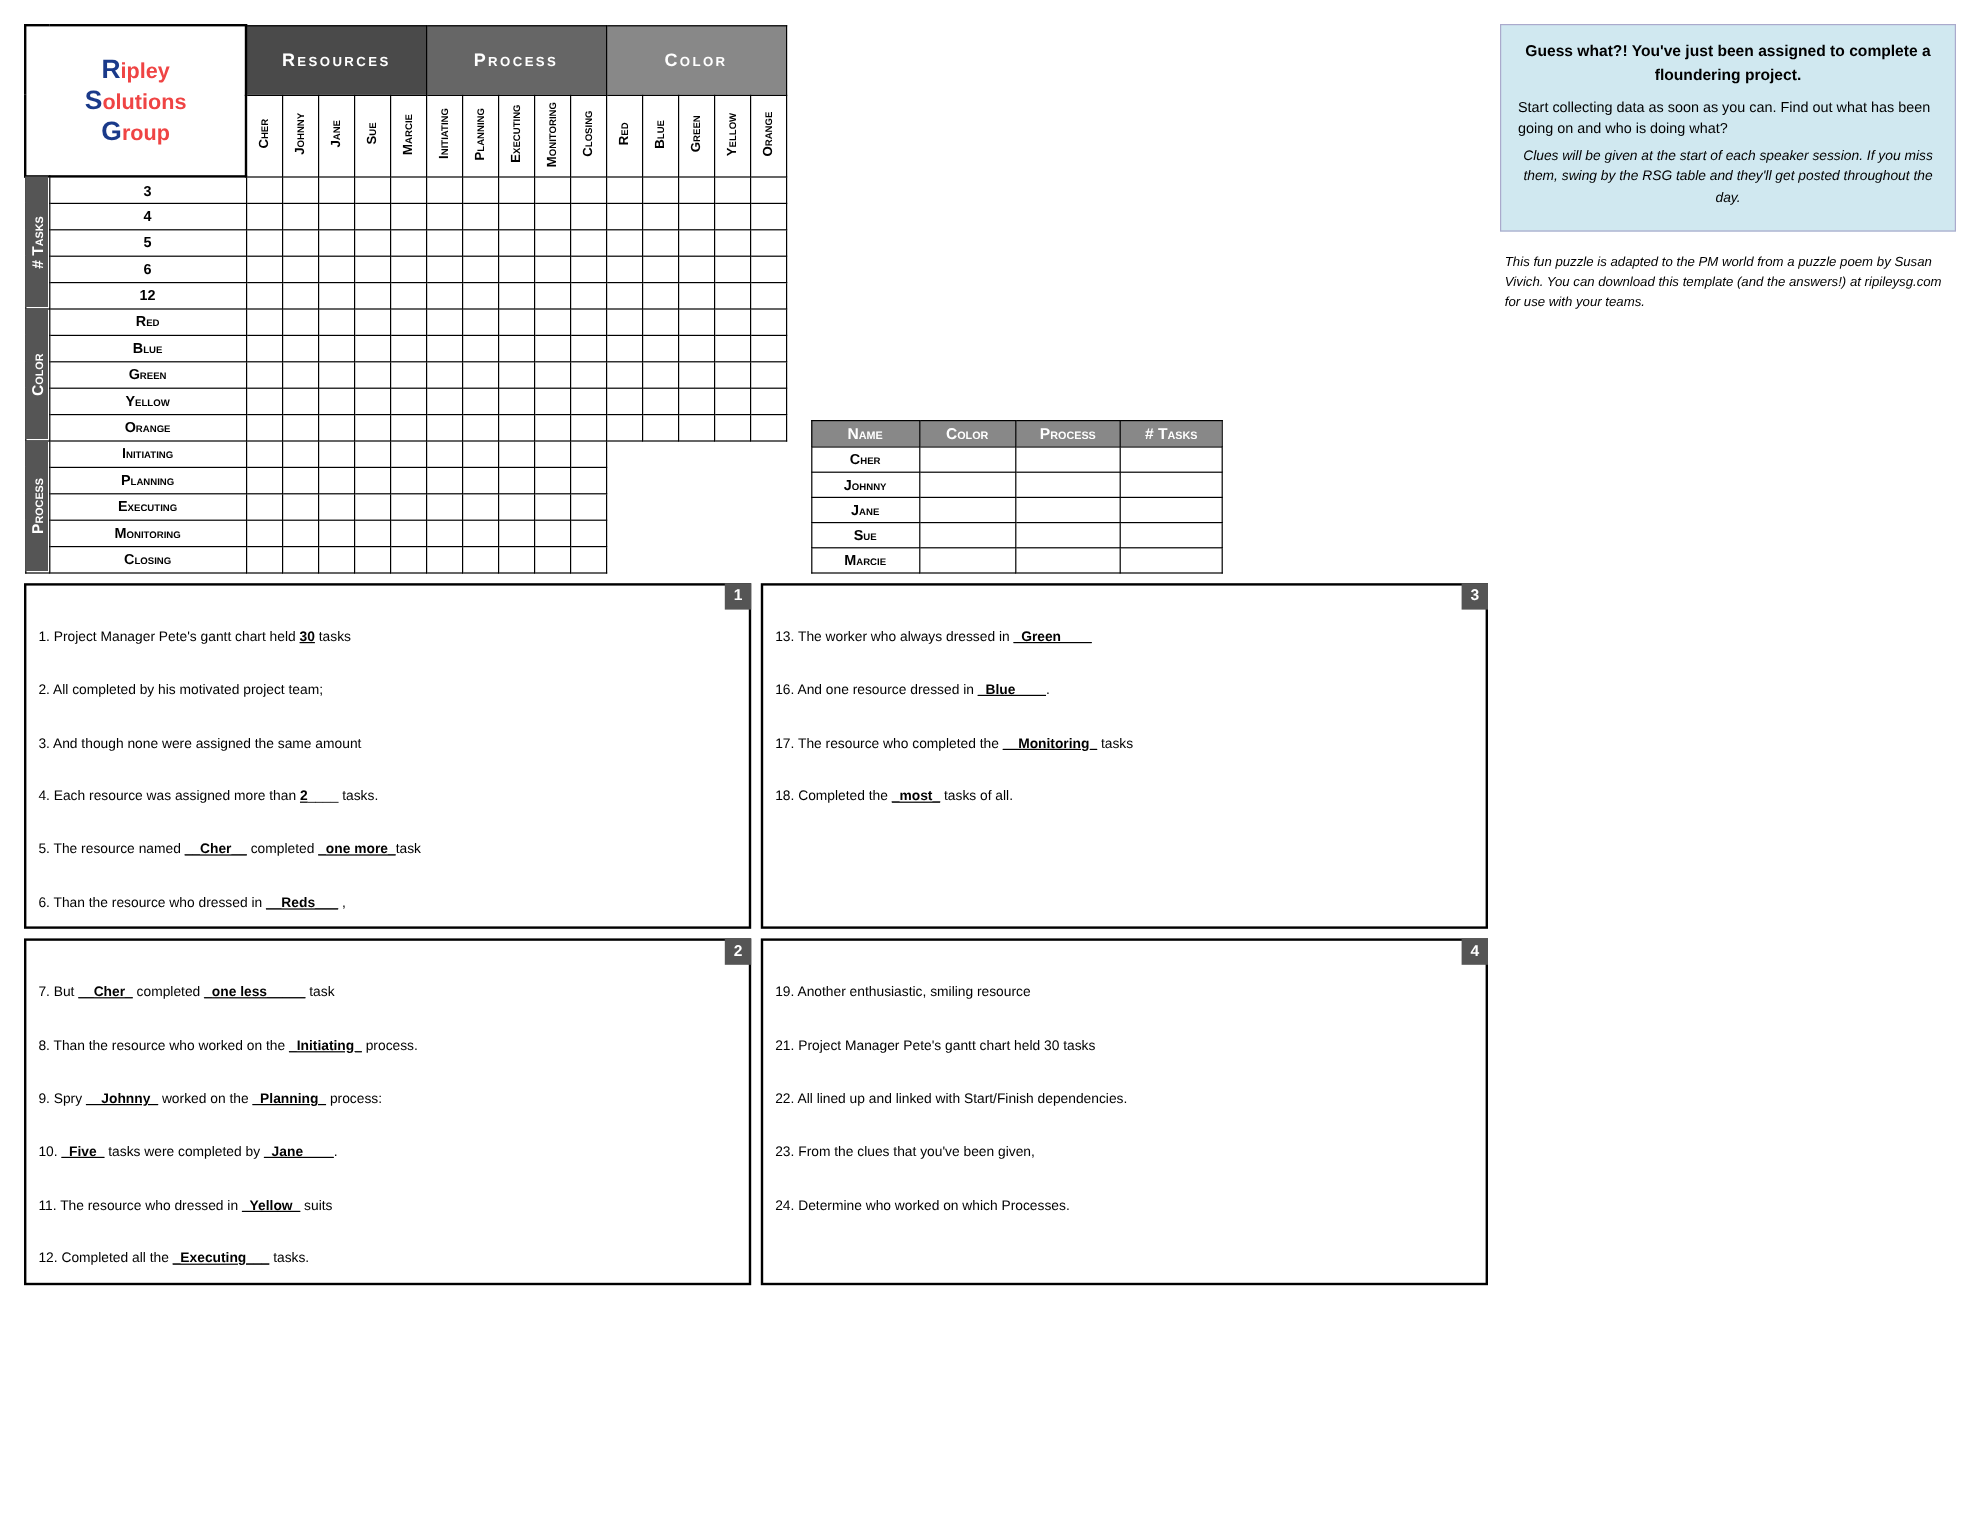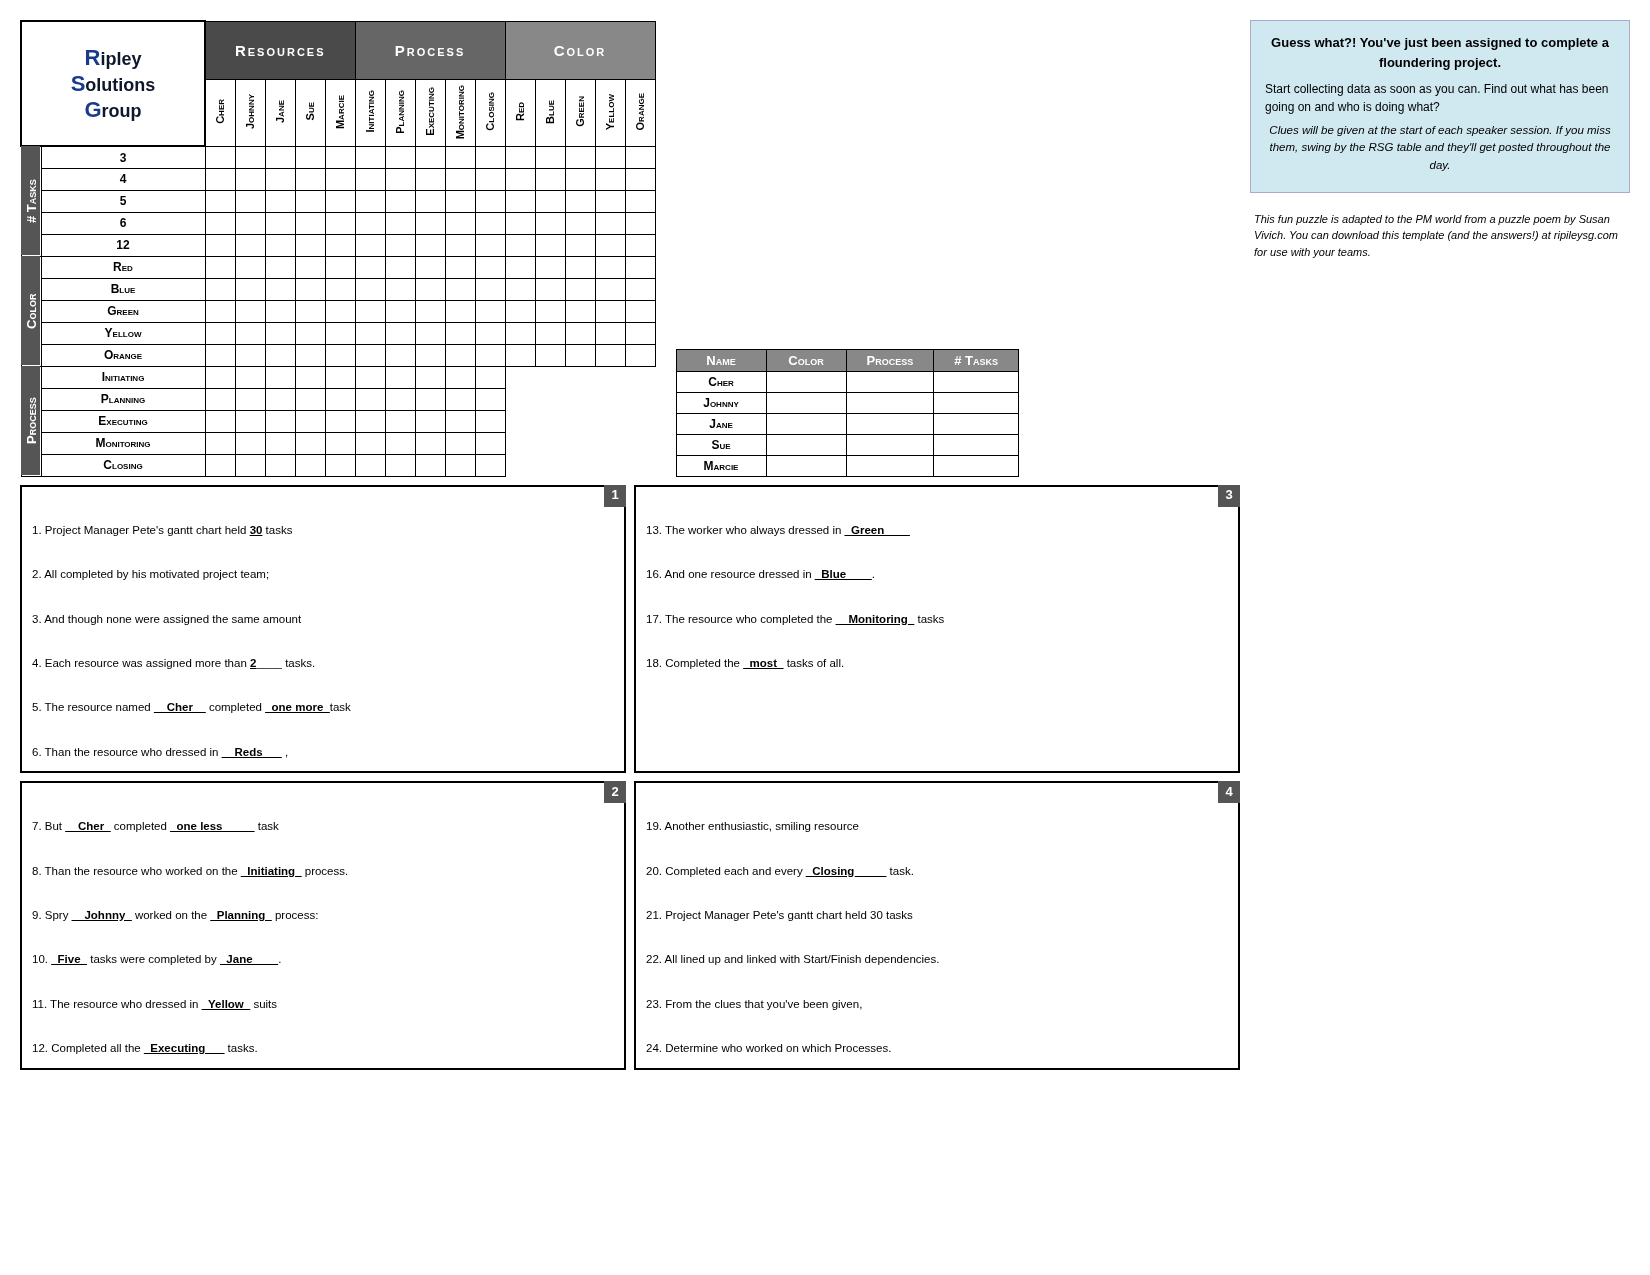--- a/index.html
+++ b/index.html
@@ -40,7 +40,7 @@
       background: #fff;
     }
     .logo-r { color: #1a3a8a; font-size: 22px; font-weight: bold; display: inline; }
-    .logo-rest { font-size: 18px; font-weight: bold; color: #0f172a; }
+    .logo-rest { font-size: 18px; font-weight: bold; color: #ef4444; }
     .logo-s { color: #1a3a8a; font-size: 22px; font-weight: bold; }
     .logo-g { color: #1a3a8a; font-size: 22px; font-weight: bold; }
     

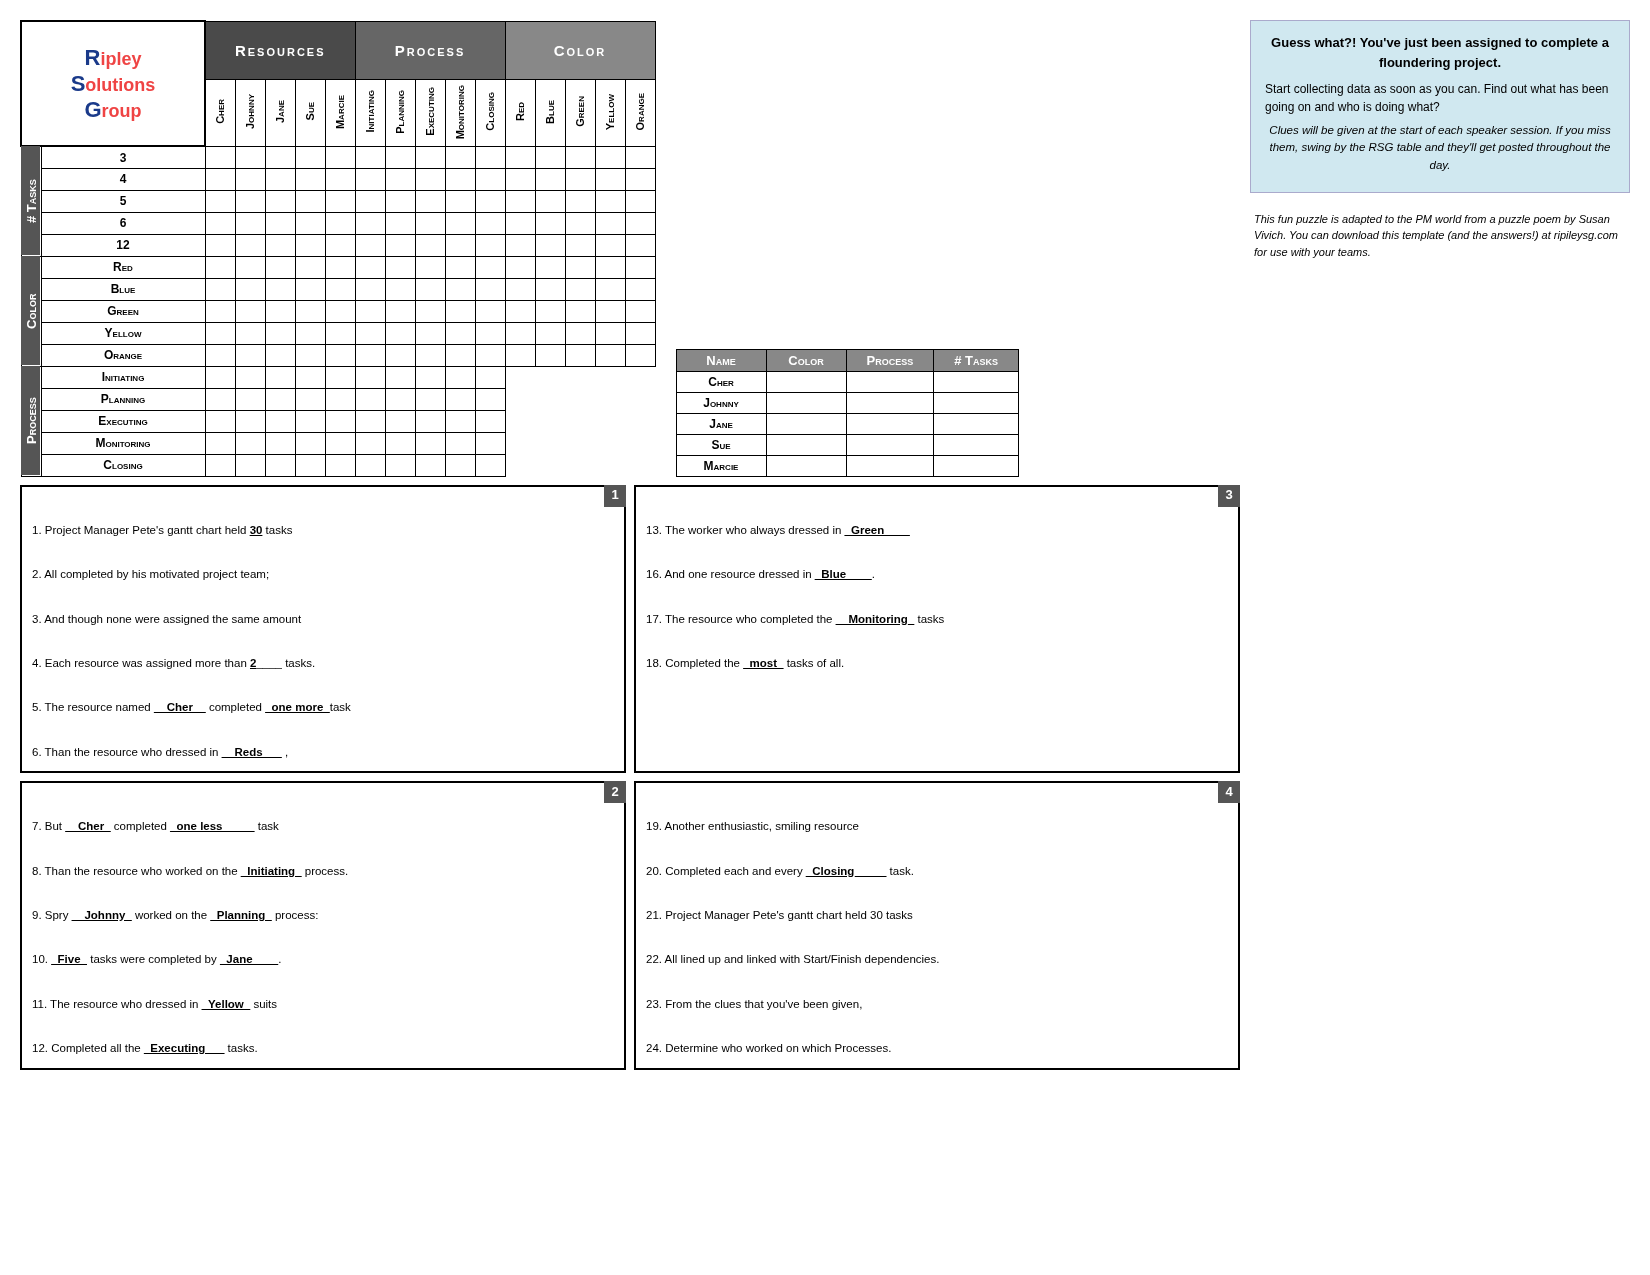--- a/index.html
+++ b/index.html
@@ -604,7 +604,6 @@
       <div class="clue-box">
         <div class="box-number">4</div>
         <p>19. Another enthusiastic, smiling resource</p>
-        <p>20. Completed each and every <span class="underline bold">_Closing_____</span> task.</p>
         <p>21. Project Manager Pete's gantt chart held 30 tasks</p>
         <p>22. All lined up and linked with Start/Finish dependencies.</p>
         <p>23. From the clues that you've been given,</p>

